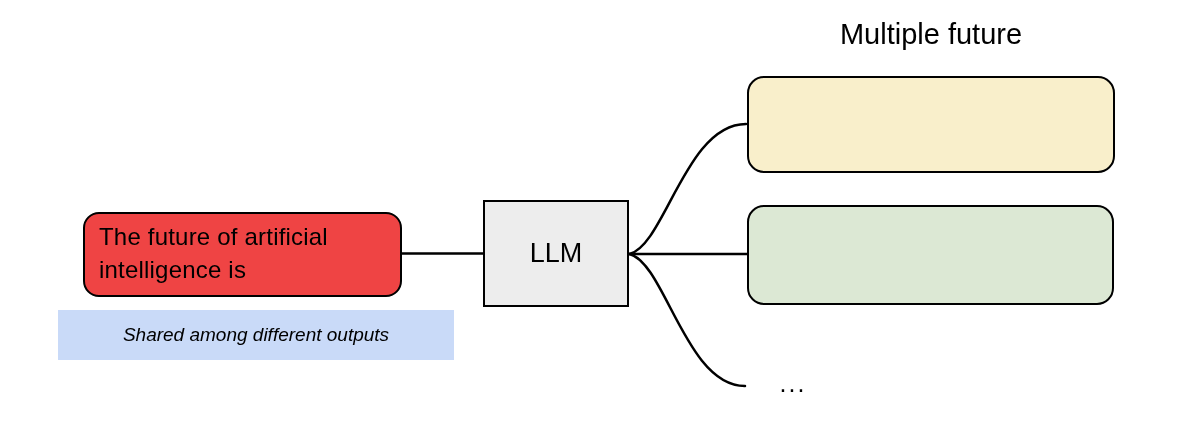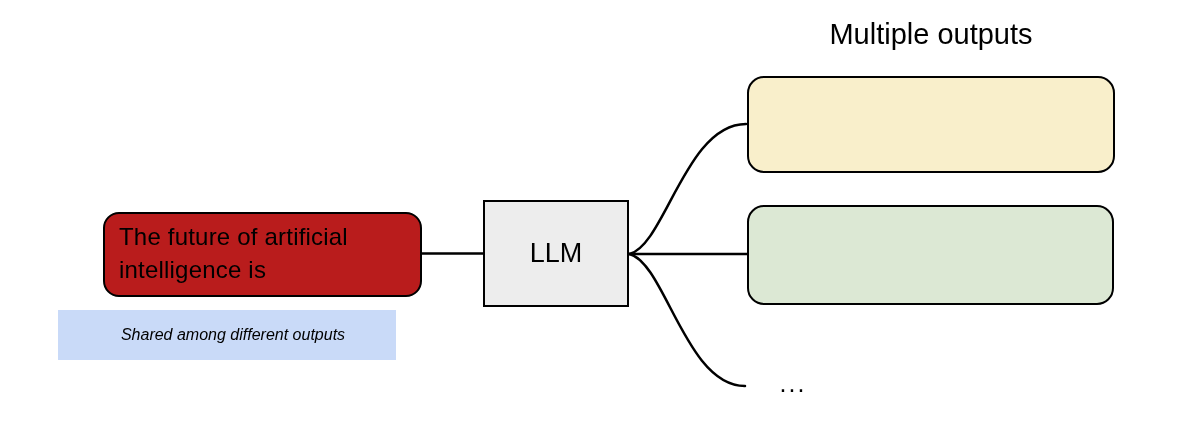--- a/index.html
+++ b/index.html
@@ -130,7 +130,7 @@
       <span>LLM</span>
     </div>
 
-  <div class="heading outputs-label">Multiple outputs</div>
+  <div class="heading outputs-label">Multiple future</div>
 
   <div class="box output-box-1" style="background-color: rgb(249, 239, 203);"></div>
 

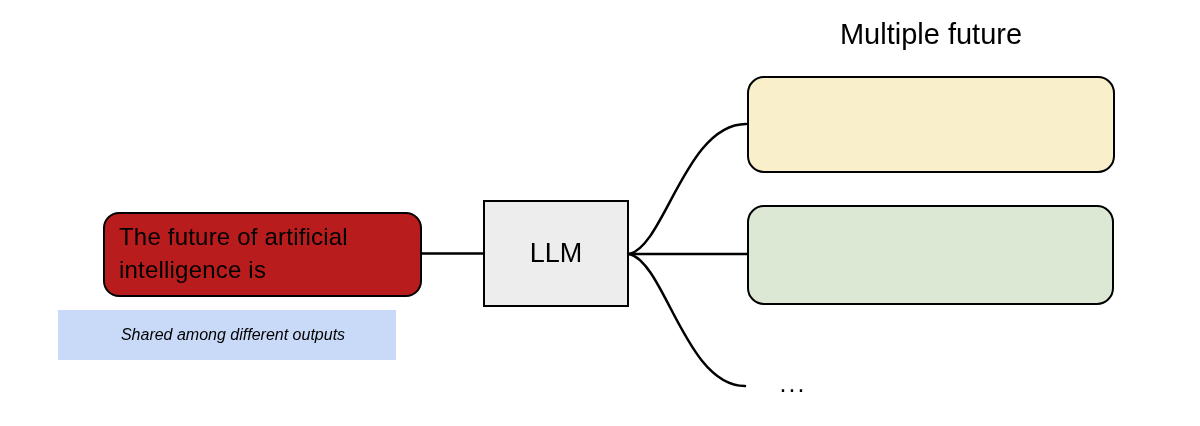--- a/index.html
+++ b/index.html
@@ -122,7 +122,7 @@
   </svg>
 
 
-  <div class="box prompt-box" style="background-color: #b91c1c; margin-left: 20px;"><span>The future of artificial intelligence is</span></div>
+  <div class="box prompt-box" style="background-color: #ef4444;"><span>The future of artificial intelligence is</span></div>
 
   <div class="note" style="background-color: rgb(201, 218, 248);">Shared among different outputs</div>
 

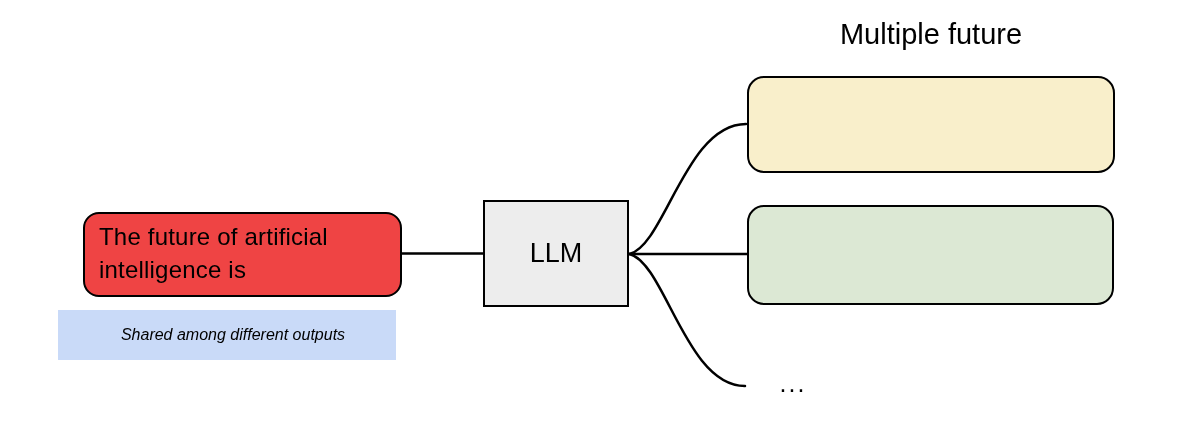--- a/index.html
+++ b/index.html
@@ -87,15 +87,14 @@
     position: absolute;
     left: 58px;
     top: 310px;
-    width: 326px;
+    width: 396px;
     height: 50px;
     display: flex;
     align-items: center;
     justify-content: center;
     font-style: italic;
-    font-size: 16px;
+    font-size: 19px;
     z-index: 2;
-    padding-left: 12px;
   }
   .ellipsis {
     position: absolute;

